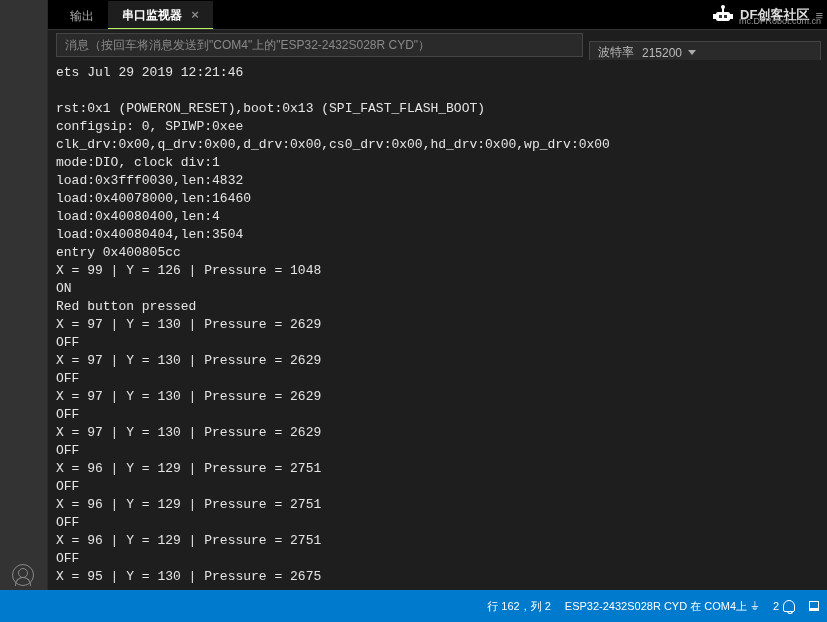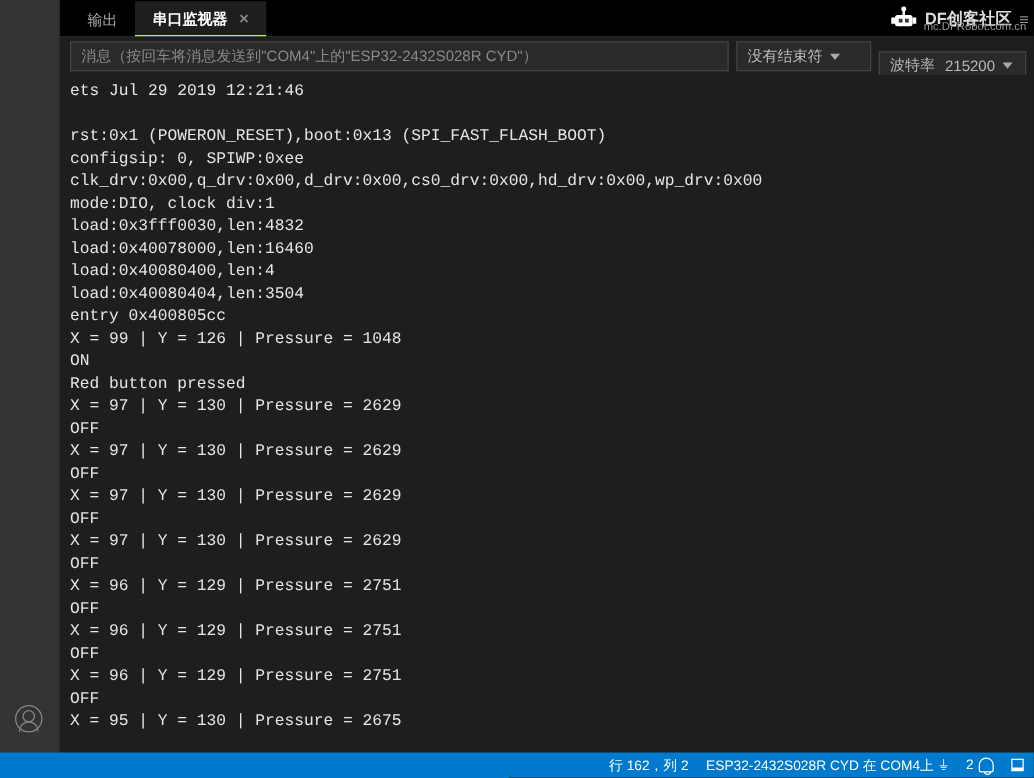--- a/index.html
+++ b/index.html
@@ -207,10 +207,6 @@
 
   <div class="toolbar">
     <input class="msg-input" type="text" placeholder="消息（按回车将消息发送到&quot;COM4&quot;上的&quot;ESP32-2432S028R CYD&quot;）" style="">
-    <div class="select" style="flex:0 0 108px;">
-      <span>没有结束符</span>
-      <span class="chev"></span>
-    </div>
     <div class="select baud">
       <span>波特率</span>
       <span style="margin-left:2px;">215200</span>

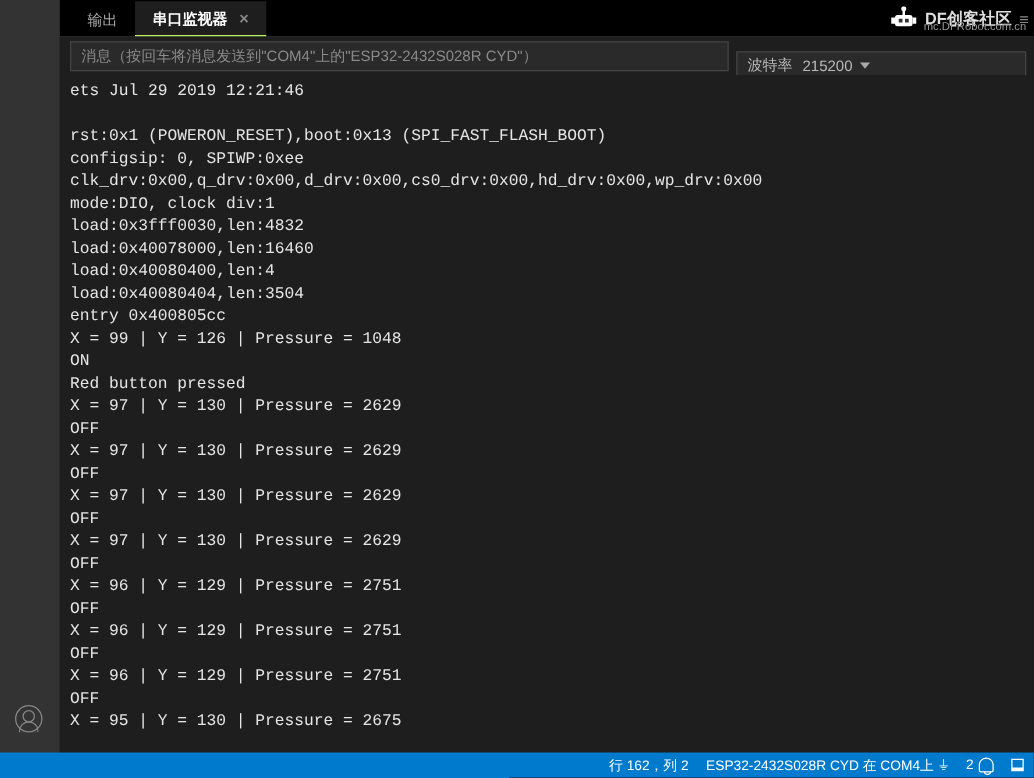--- a/index.html
+++ b/index.html
@@ -146,7 +146,7 @@
   .statusbar {
     position: absolute;
     left: 0; right: 0; bottom: 0;
-    height: 20px;
+    height: 32px;
     background: #007acc;
     display: flex;
     align-items: center;

